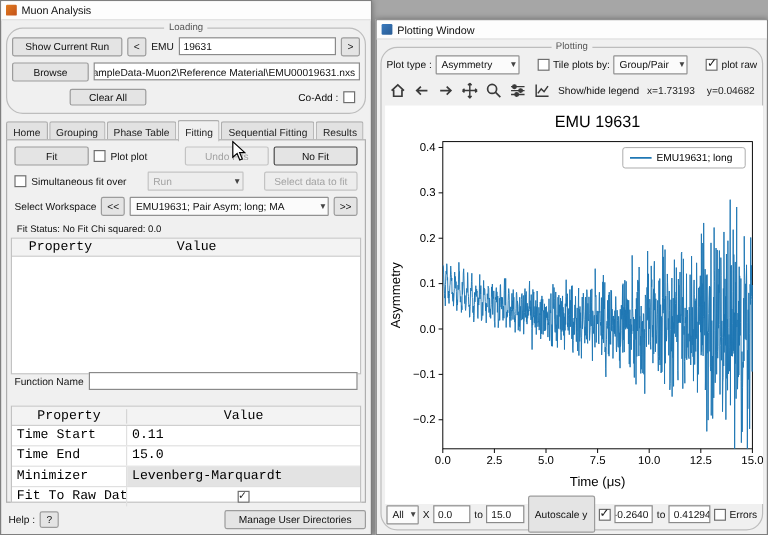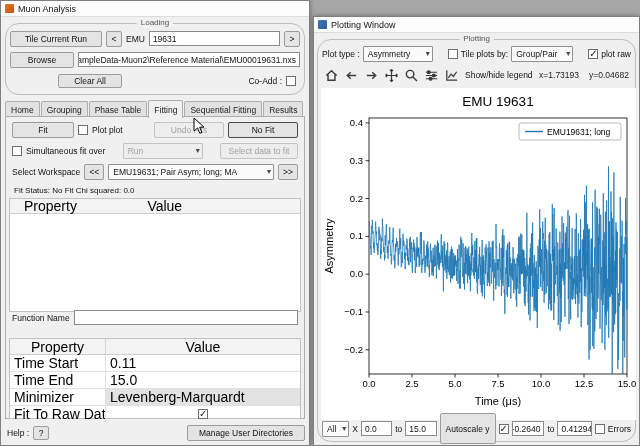--- a/index.html
+++ b/index.html
@@ -52,7 +52,7 @@
   <div class="gb" style="left:4px;top:22px;right:4px;height:72px;">
     <span class="gb-label">Loading</span>
     <div class="row" style="left:4px;right:4px;top:6px;height:17px;">
-      <div class="btn" style="width:92px;">Tile Current Run</div>
+      <div class="btn" style="width:92px;">Show Current Run</div>
       <div class="btn" style="width:16px;padding:0;">&lt;</div>
       <span class="lbl">EMU</span>
       <div class="field" style="flex:1;">

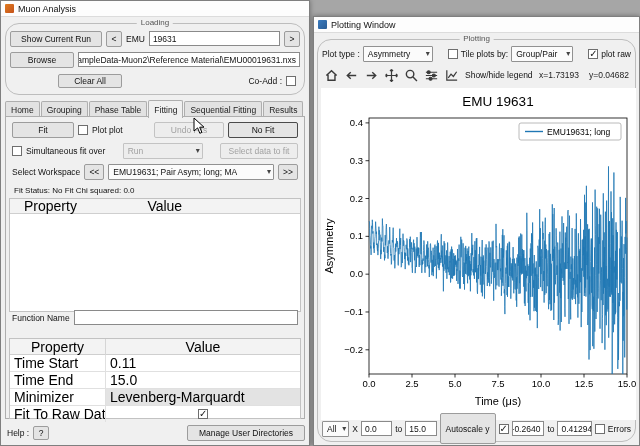--- a/index.html
+++ b/index.html
@@ -30,7 +30,7 @@
     font-size:8.5px;color:#222;border-radius:2px 2px 0 0;}
   .tab.selected{background:#f0f0f0;height:17px;position:relative;z-index:3;margin-bottom:-1px;}
   .panel{position:absolute;border:1px solid #aeaeae;background:#f0f0f0;box-sizing:border-box;z-index:2;}
-  .table{position:absolute;background:#fff;border:1px solid #c2c2c2;box-sizing:border-box;font-size:14px;}
+  .table{position:absolute;background:#fff;border:1px solid #c2c2c2;box-sizing:border-box;font-size:11px;font-family:Liberation Mono, monospace;}
   .thead{display:flex;background:#f3f3f3;border-bottom:1px solid #cfcfcf;height:14px;align-items:center;}
   .trow{display:flex;border-bottom:1px solid #e0e0e0;height:16px;align-items:stretch;}
   .tcell{display:flex;align-items:center;padding:0 4px;box-sizing:border-box;border-right:1px solid #e0e0e0;overflow:hidden;white-space:nowrap;}

